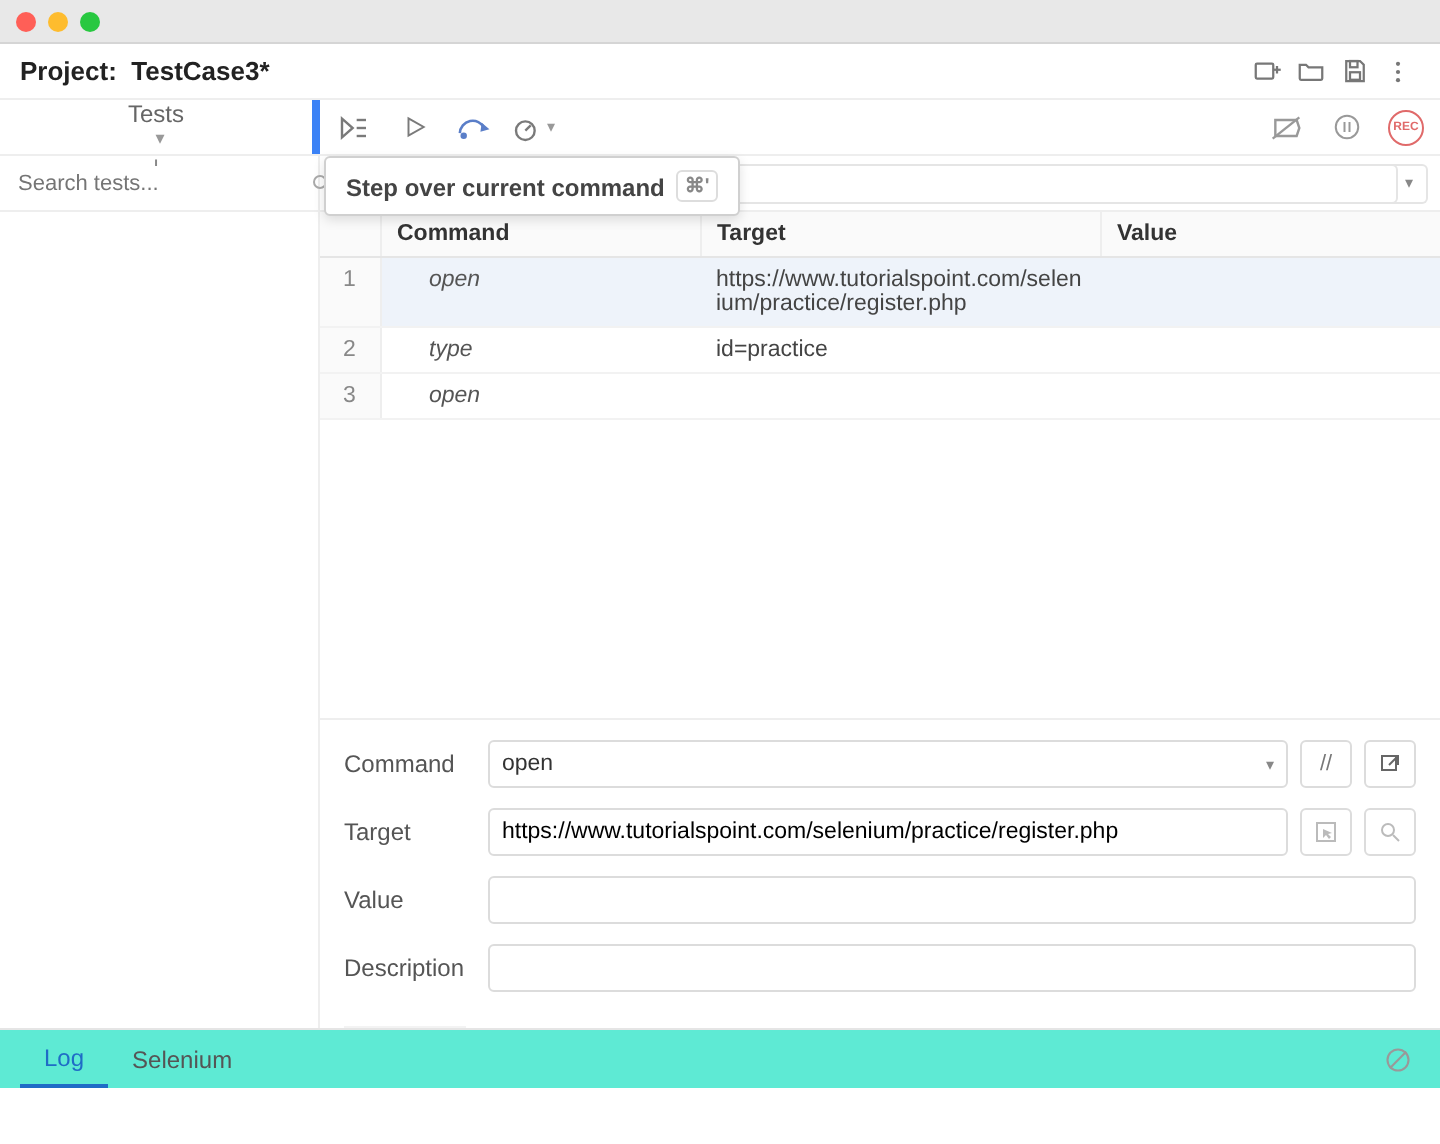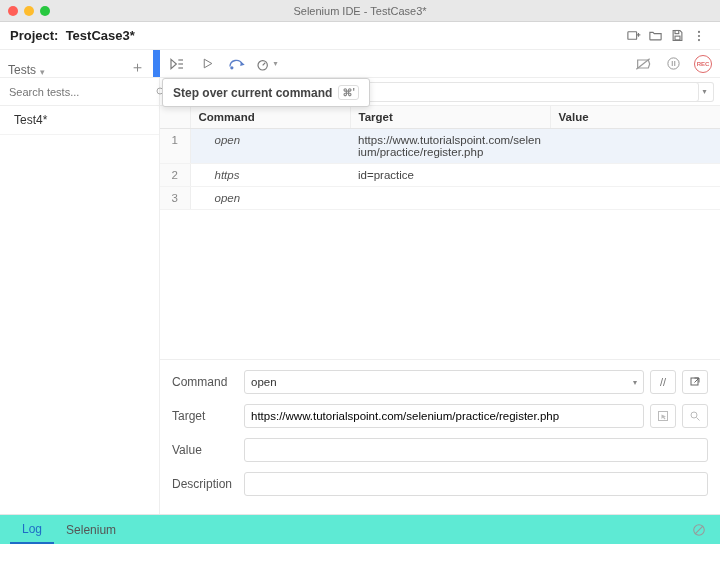--- a/index.html
+++ b/index.html
@@ -93,7 +93,6 @@
     <div class="tl yellow"></div>
     <div class="tl green"></div>
   </div>
-  <div class="title">Selenium IDE - TestCase3*</div>
 </div>
 
 <div class="projectbar">

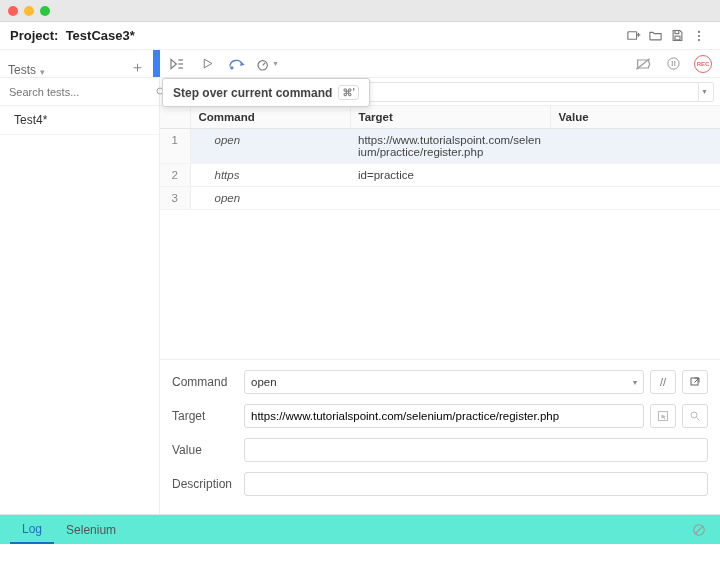--- a/index.html
+++ b/index.html
@@ -19,7 +19,7 @@
   .iconbtn { width: 22px; height: 22px; display: inline-flex; align-items: center; justify-content: center; color: #6b6b6b; cursor: pointer; border-radius: 3px; }
 
   .toolbar-row { display: flex; height: 28px; border-bottom: 1px solid #eee; position: relative; }
-  .tests-head { width: 160px; display: flex; align-items: flex-end; padding: 0 8px; border-right: 7px solid #3b82f6; color: #666; font-size: 12px; }
+  .tests-head { width: 160px; display: flex; align-items: center; padding: 0 8px; border-right: 4px solid #3b82f6; color: #666; font-size: 12px; flex-direction: column; }
   .tests-head .caret { margin-left: 4px; font-size: 9px; color: #999; }
   .tests-head .spacer { flex: 1; }
   .tests-head .plus { font-size: 15px; color: #888; cursor: pointer; }

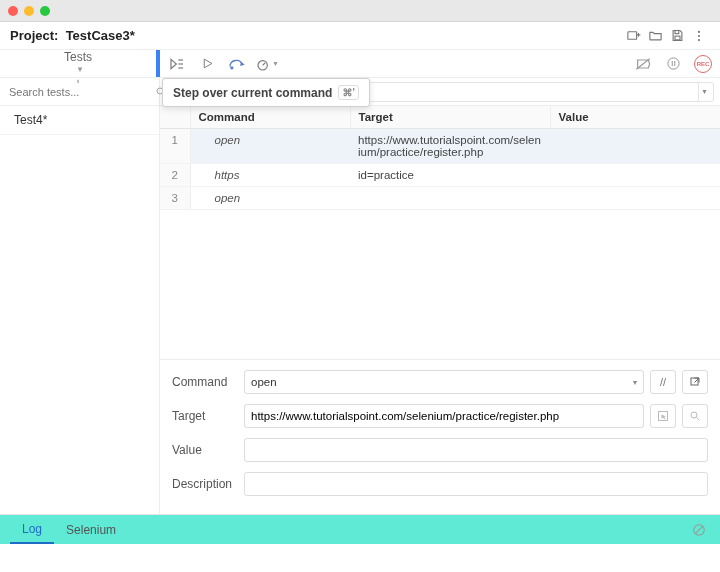--- a/index.html
+++ b/index.html
@@ -33,7 +33,7 @@
   .rec .circ { width: 18px; height: 18px; border-radius: 50%; border: 1px solid #e06a6a; display: flex; align-items: center; justify-content: center; font-size: 6px; color: #e06a6a; font-weight: 700; }
 
   .content { display: flex; height: calc(572px - 22px - 28px - 28px - 28px - 30px); }
-  .sidebar { width: 160px; border-right: 1px solid #eee; display: flex; flex-direction: column; }
+  .sidebar { width: 160px; border-right: 1px solid #eee; display: flex; flex-direction: row; }
   .searchwrap { height: 28px; display: flex; align-items: center; padding: 0 5px; border-bottom: 1px solid #eee; position: relative; }
   .searchwrap input { flex: 1; border: none; outline: none; font-size: 11px; color: #888; padding: 3px 4px; }
   .searchwrap .sicon { color: #aaa; font-size: 12px; }

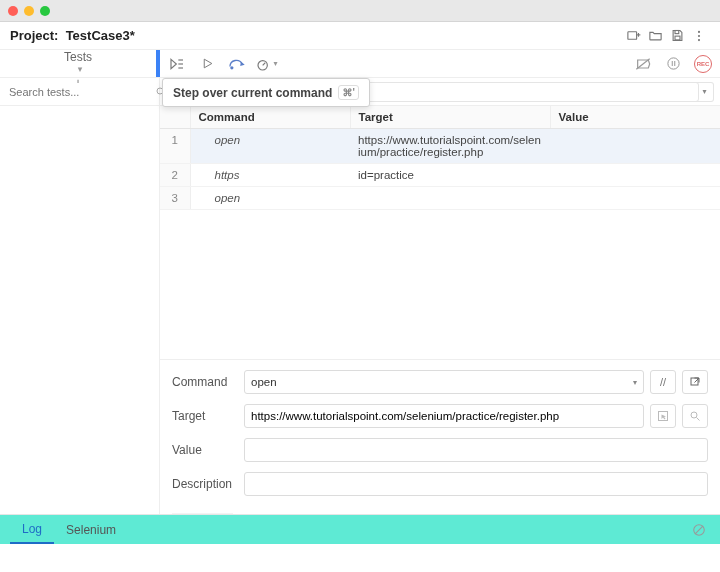--- a/index.html
+++ b/index.html
@@ -234,7 +234,7 @@
             </tr>
             <tr>
               <td class="rownum">2</td>
-              <td class="cmd">https</td>
+              <td class="cmd">type</td>
               <td class="tgt">id=practice</td>
               <td></td>
             </tr>

